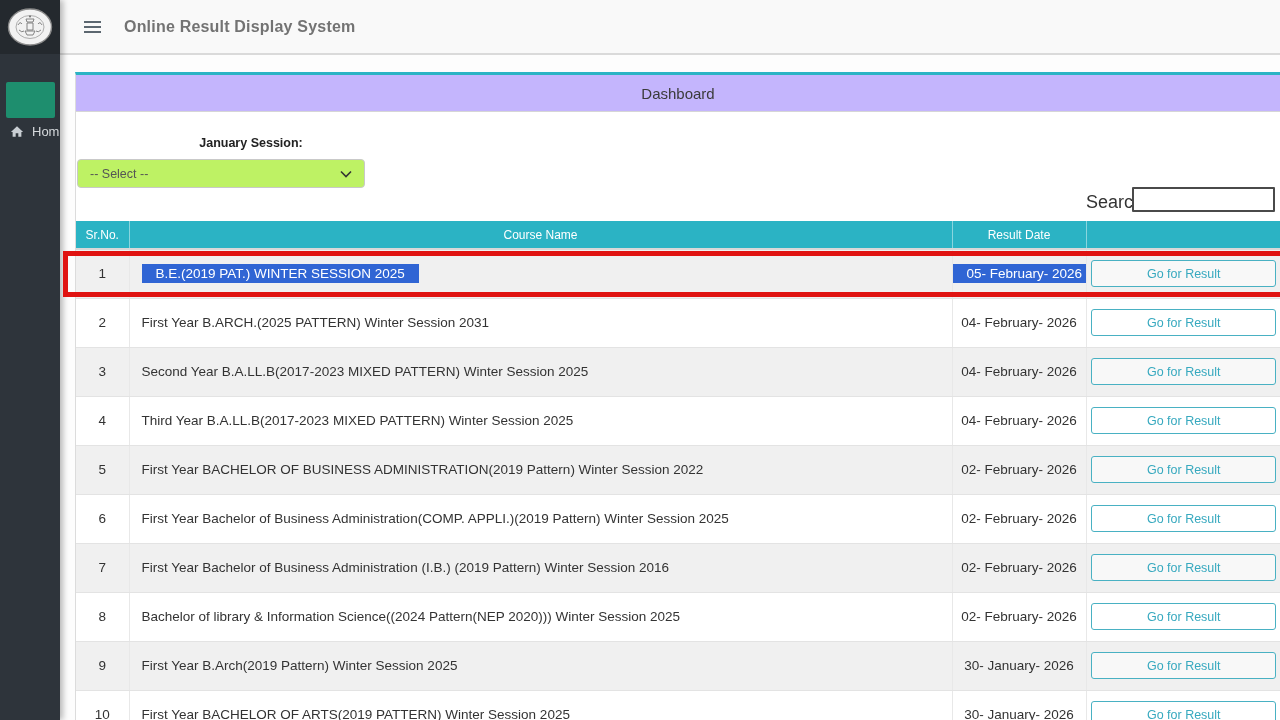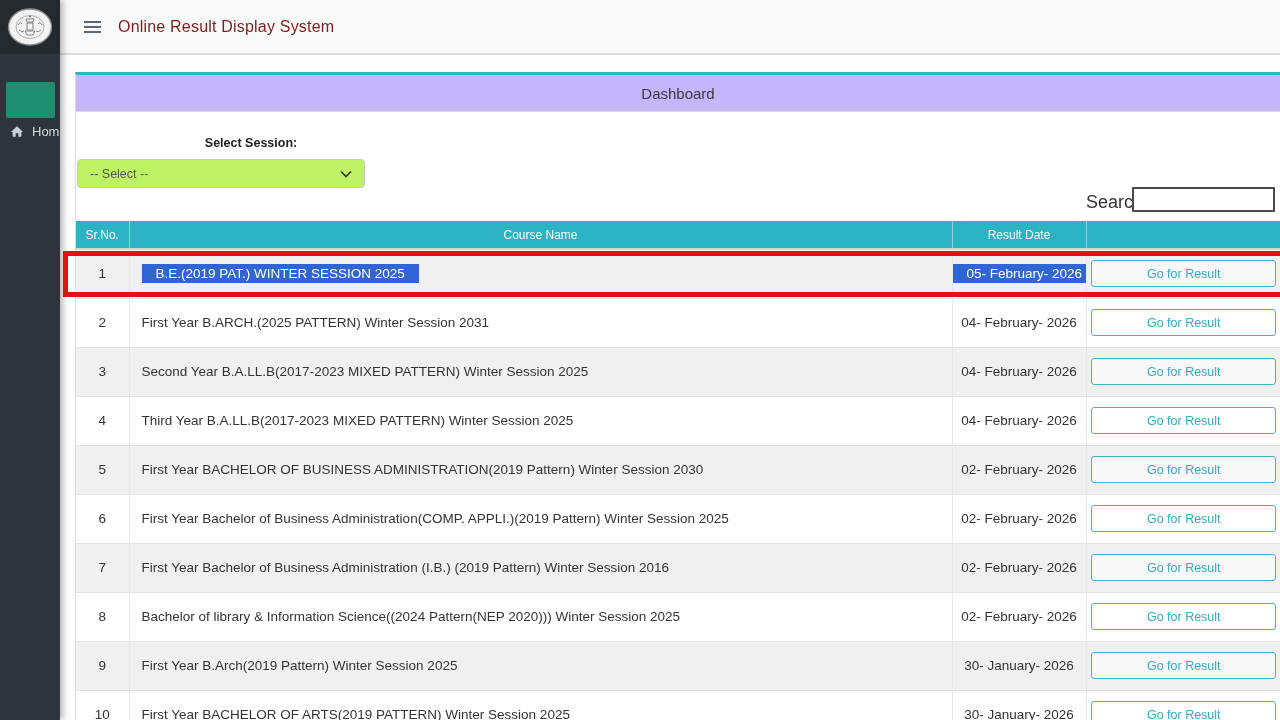--- a/index.html
+++ b/index.html
@@ -38,7 +38,7 @@
   }
   .hamburger { margin-left: 24px; width: 17px; cursor: pointer; }
   .hamburger span { display: block; height: 2px; background: #5c6770; margin: 3px 0; }
-  .app-title { margin-left: 17px; font-size: 16px; font-weight: normal; color: #7f1d1d; letter-spacing: .2px; }
+  .app-title { margin-left: 23px; font-size: 16px; font-weight: bold; color: #737373; letter-spacing: .2px; }
 
   
   .card {

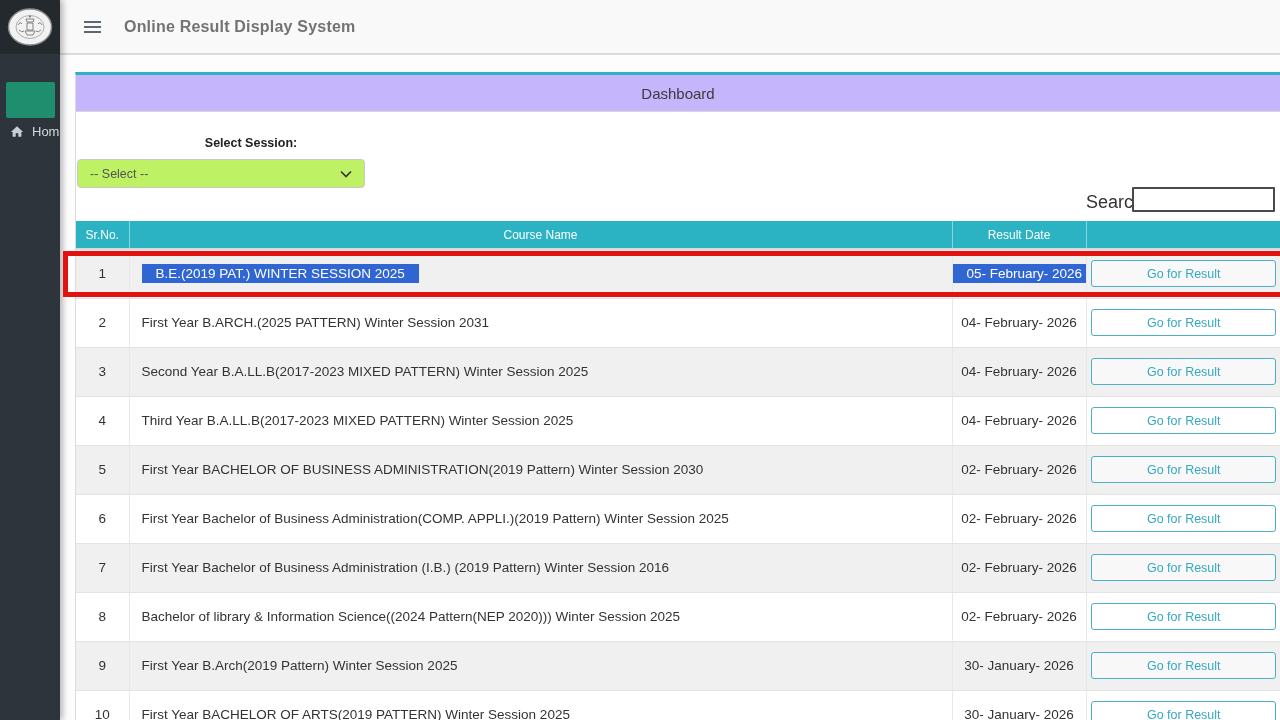--- a/index.html
+++ b/index.html
@@ -143,7 +143,7 @@
 <div class="card">
   <div class="card-header">Dashboard</div>
 
-  <div class="session-label">Select Session:</div>
+  <div class="session-label">January Session:</div>
 
   <div class="session-select">
     <span>-- Select --</span>

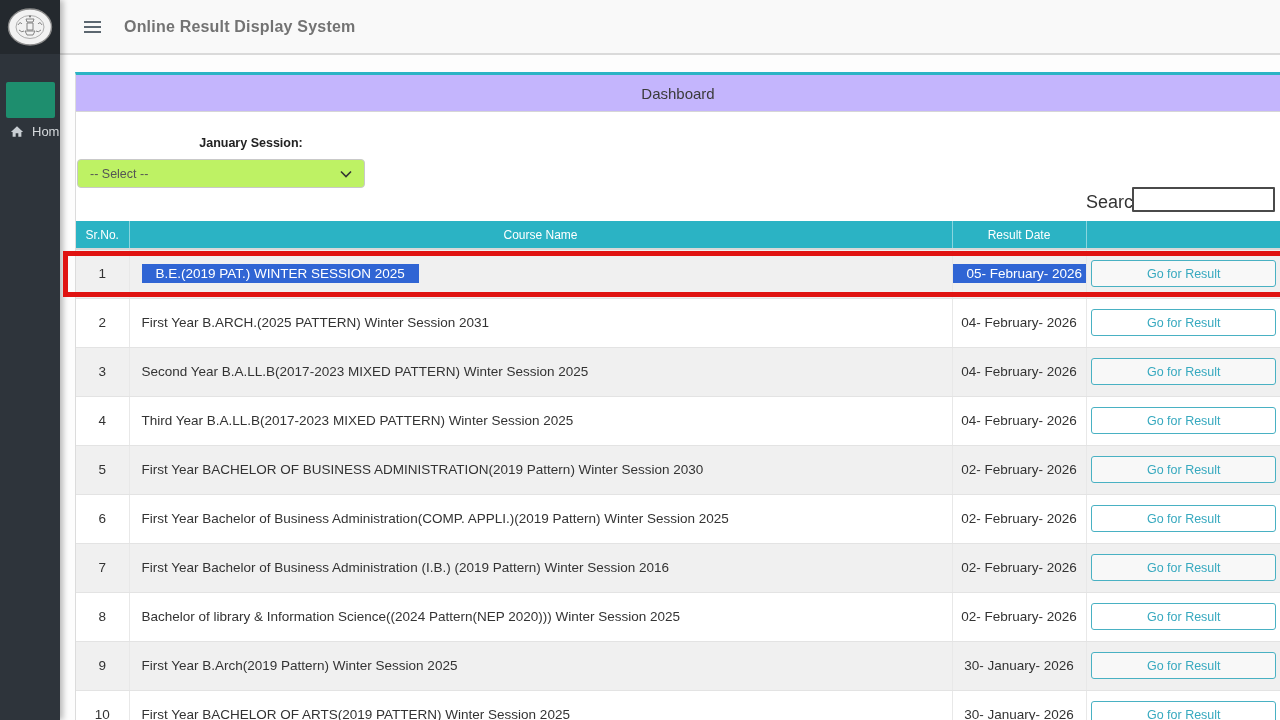--- a/index.html
+++ b/index.html
@@ -199,7 +199,7 @@
         </tr>
         <tr class="odd">
           <td class="sr">5</td>
-          <td class="course"><span>First Year BACHELOR OF BUSINESS ADMINISTRATION(2019 Pattern) Winter Session 2030</span></td>
+          <td class="course"><span>First Year BACHELOR OF BUSINESS ADMINISTRATION(2019 Pattern) Winter Session 2022</span></td>
           <td class="date"><span>02- February- 2026</span></td>
           <td class="action"><button class="go-btn">Go for Result</button></td>
         </tr>

